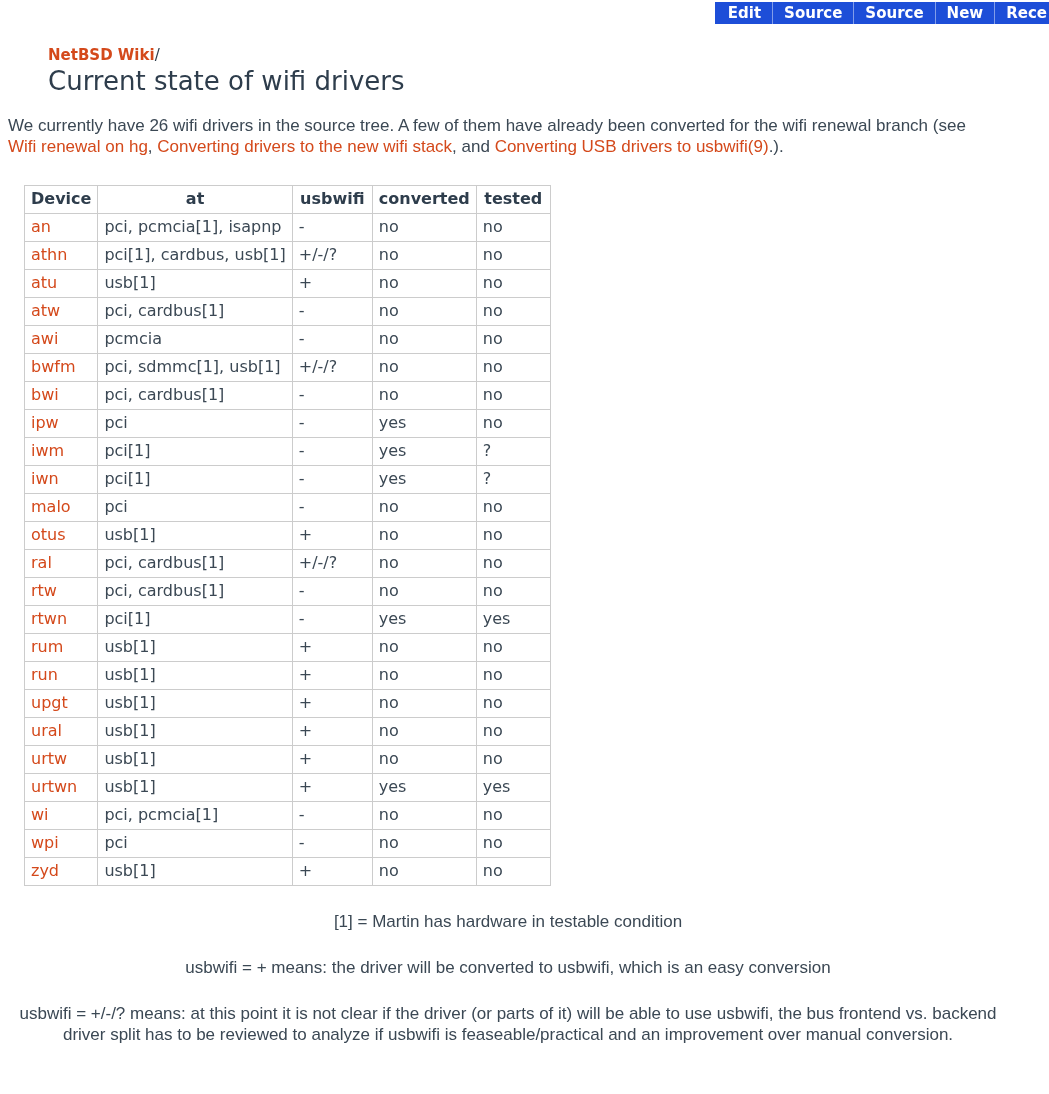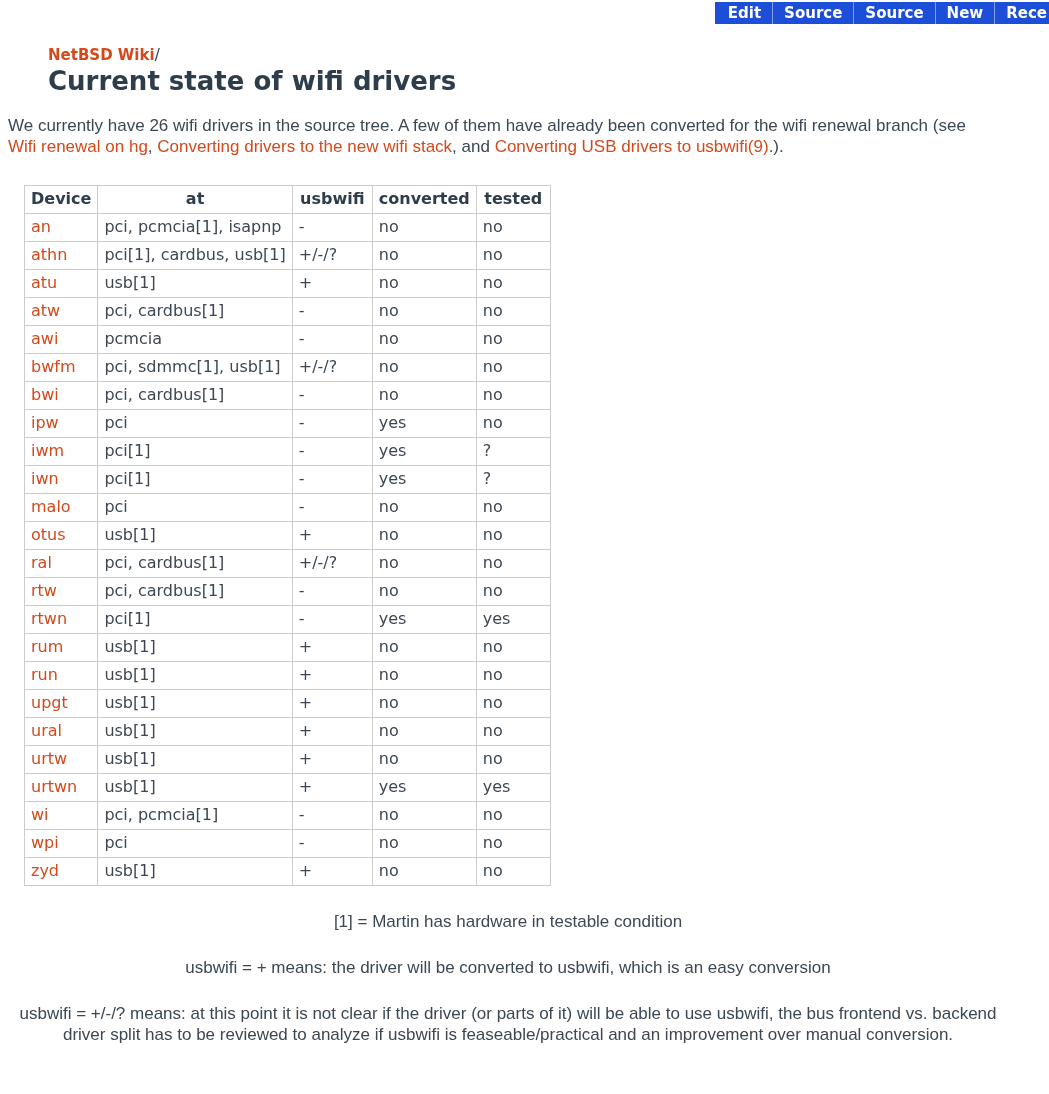--- a/index.html
+++ b/index.html
@@ -62,7 +62,7 @@
     margin: 3px 0 17px 0;
     font-family: "DejaVu Sans", sans-serif;
     font-size: 26px;
-    font-weight: bold;
+    font-weight: normal;
     color: #2e3d4c;
     line-height: 1.1;
   }

